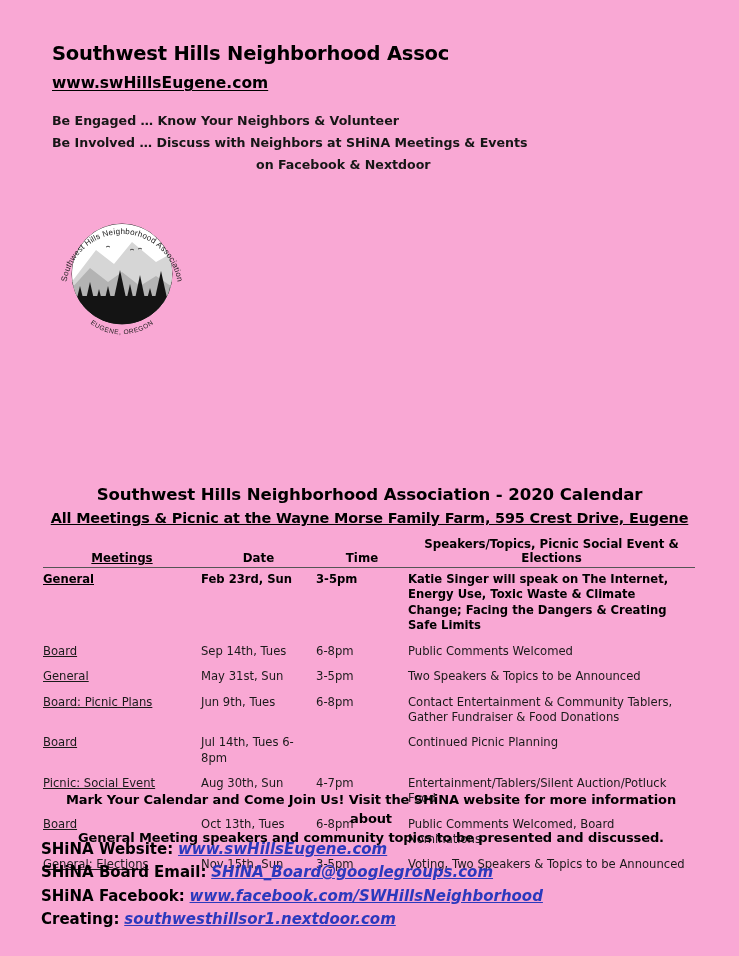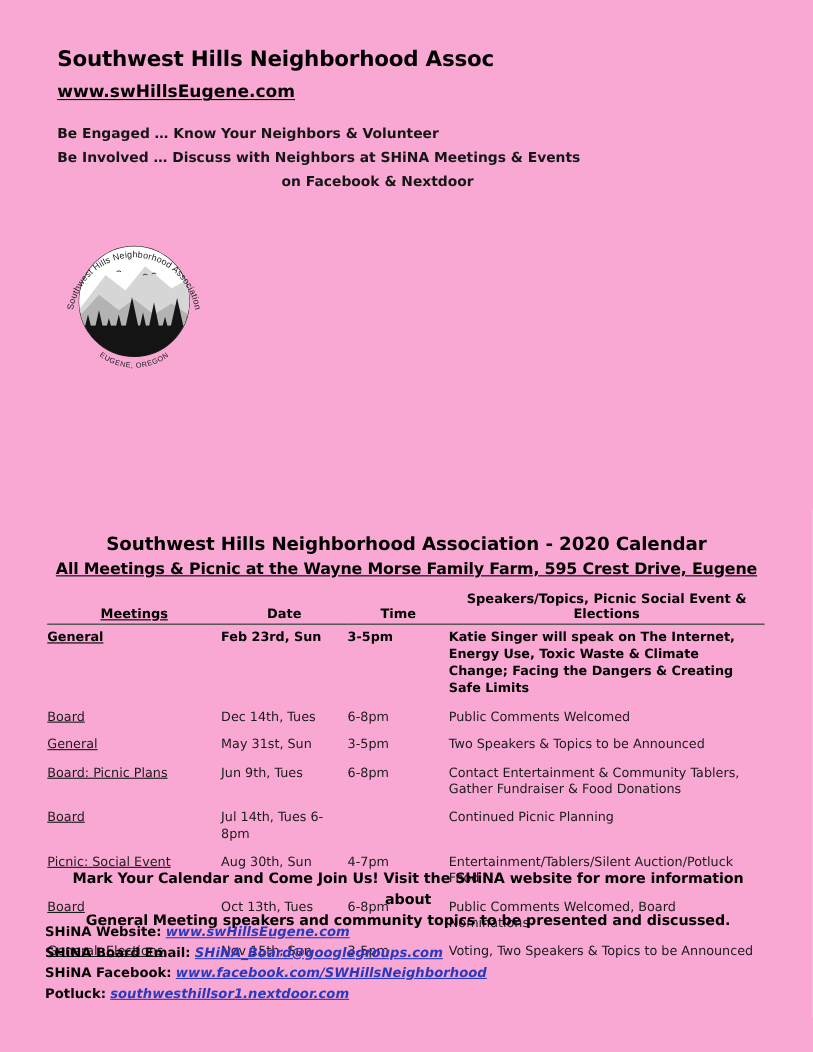--- a/index.html
+++ b/index.html
@@ -245,7 +245,7 @@
         </tr>
         <tr>
           <td class="col-meeting">Board</td>
-          <td class="col-date">Dec 14th, Tues</td>
+          <td class="col-date">Sep 14th, Tues</td>
           <td class="col-time">6-8pm</td>
           <td class="col-desc">Public Comments Welcomed</td>
         </tr>

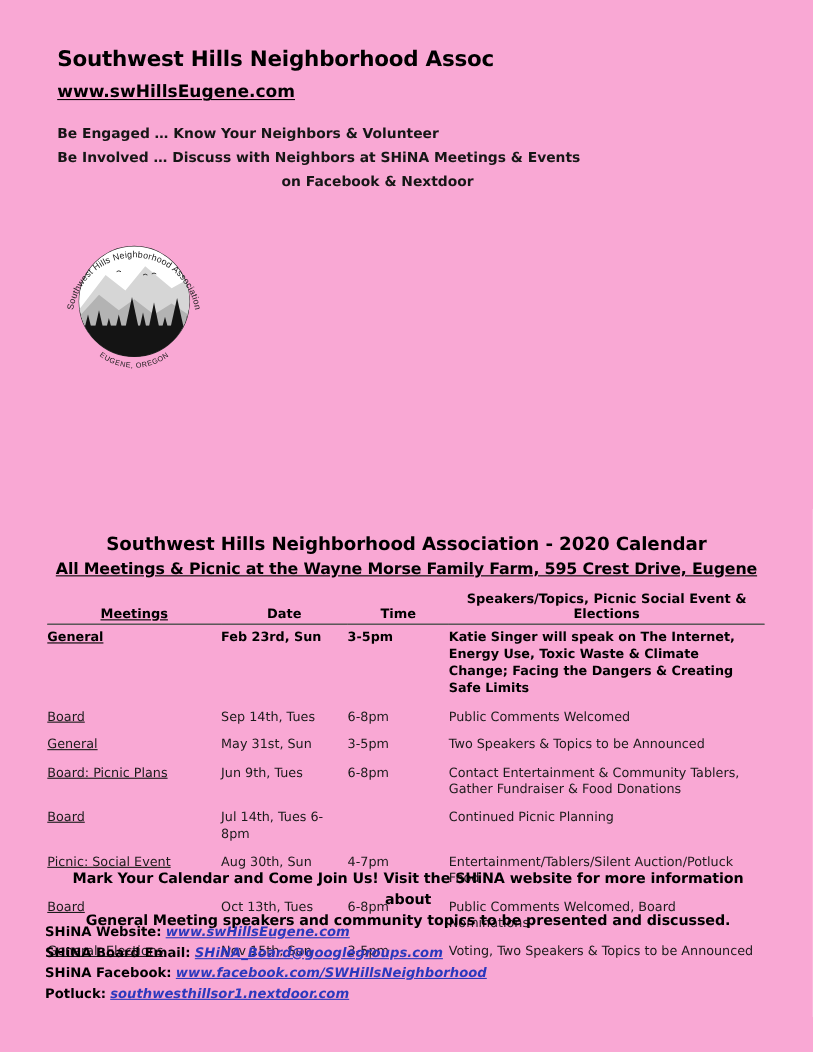--- a/index.html
+++ b/index.html
@@ -145,7 +145,7 @@
     position: absolute;
     left: 41px;
     top: 838px;
-    font-size: 12px;
+    font-size: 15px;
     line-height: 1.55;
     color: #000;
   }

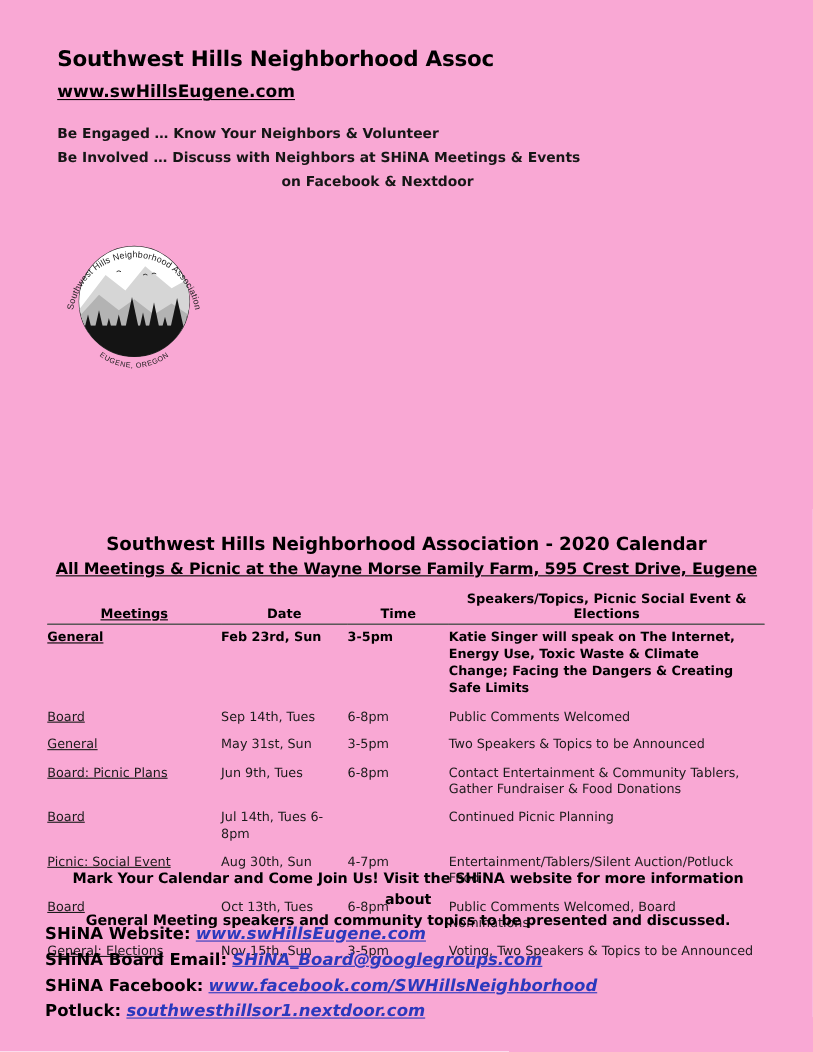--- a/index.html
+++ b/index.html
@@ -297,7 +297,7 @@
       <div><span class="label">SHiNA Website:</span> <a class="link" href="#" style="color: rgb(43, 57, 189);">www.swHillsEugene.com</a></div>
       <div><span class="label">SHiNA Board Email:</span> <a class="link" href="#" style="color: rgb(43, 57, 189);">SHiNA_Board@googlegroups.com</a></div>
       <div><span class="label">SHiNA Facebook:</span> <a class="link" href="#" style="color: rgb(43, 57, 189);">www.facebook.com/SWHillsNeighborhood</a></div>
-      <div><span class="label">Potluck:</span> <a class="link" href="#" style="color: rgb(43, 57, 189);">southwesthillsor1.nextdoor.com</a></div>
+      <div><span class="label">Creating:</span> <a class="link" href="#" style="color: rgb(43, 57, 189);">southwesthillsor1.nextdoor.com</a></div>
     </div>
 
 </div>

